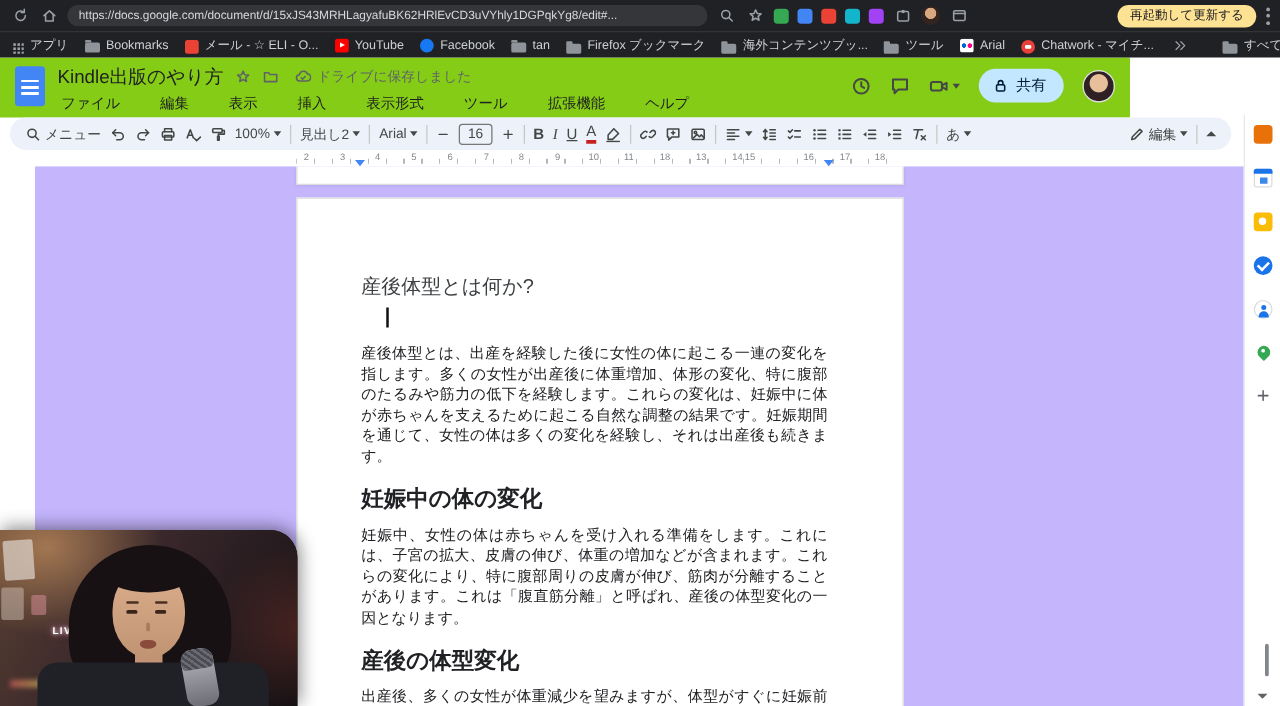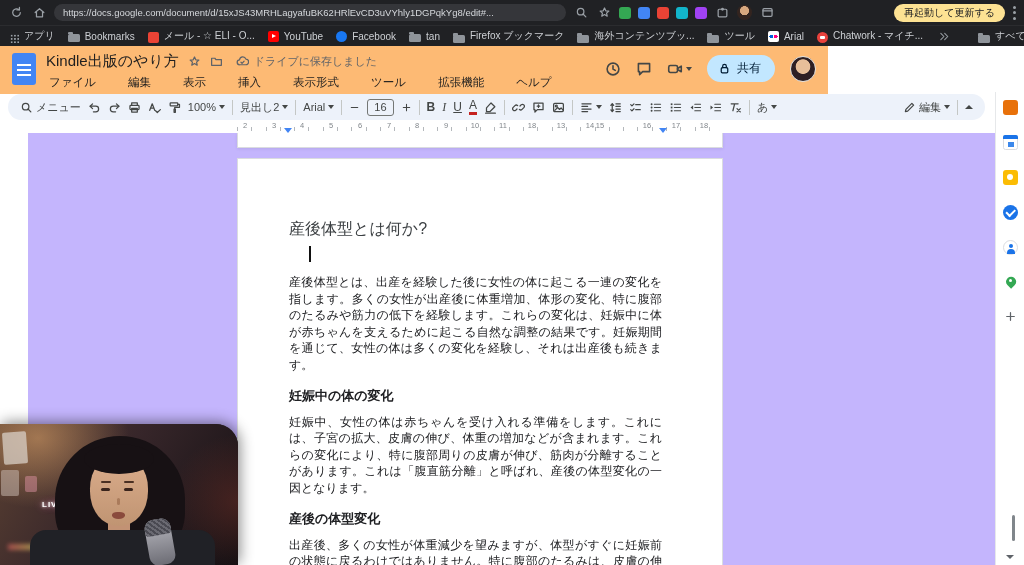--- a/index.html
+++ b/index.html
@@ -47,7 +47,7 @@
   .bkdiv{width:1px;height:12px;background:#4a4d51;}
 
   
-  #dheader{position:absolute;top:46px;left:0;width:828px;height:48px;background:#fdba74;z-index:20;}
+  #dheader{position:absolute;top:46px;left:0;width:904px;height:48px;background:#84cc16;z-index:20;}
   .docs-logo{position:absolute;left:12px;top:7px;width:24px;height:32px;background:#4285f4;border-radius:3px;}
   .docs-logo::after{content:"";position:absolute;left:5px;right:5px;top:11px;height:15px;
     background:repeating-linear-gradient(#fff 0 2px,transparent 2px 5px);}

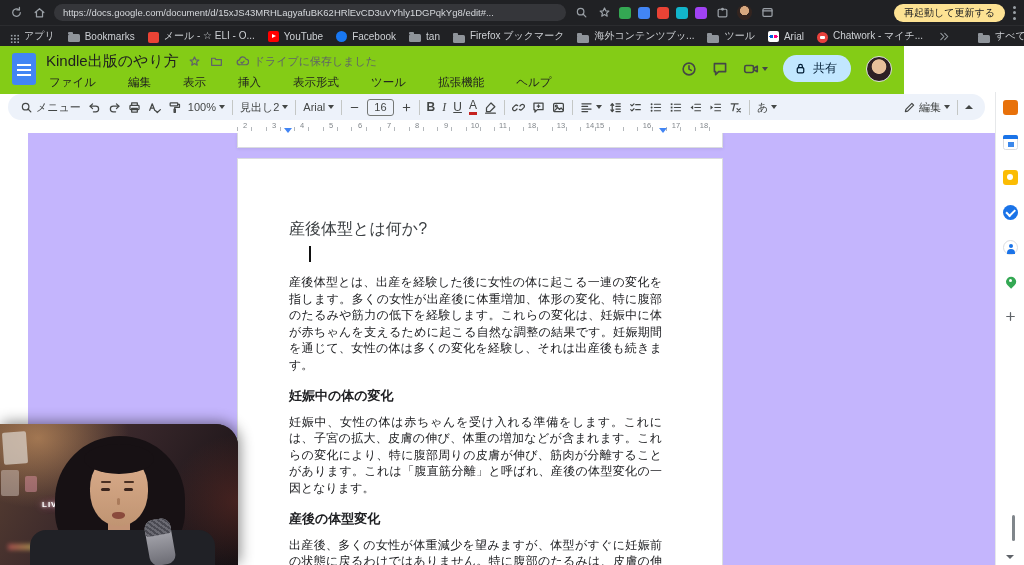--- a/index.html
+++ b/index.html
@@ -97,7 +97,7 @@
     border:1px solid #dadce0;border-bottom:none;padding:60px 60px 0 51px;overflow:hidden;}
   .doc-h1{font-size:16px;font-weight:500;color:#3c4043;margin:0 0 34px;}
   .doc-p{font-size:12px;line-height:16.6px;color:#202124;text-align:justify;word-break:break-all;margin:0 0 12px;}
-  .doc-h2{font-size:13px;font-weight:700;color:#202124;margin:13px 0 9px;}
+  .doc-h2{font-size:18px;font-weight:700;color:#202124;margin:13px 0 9px;}
   .tcaret{position:absolute;left:71px;top:87px;width:1.5px;height:16px;background:#111;}
 
   

